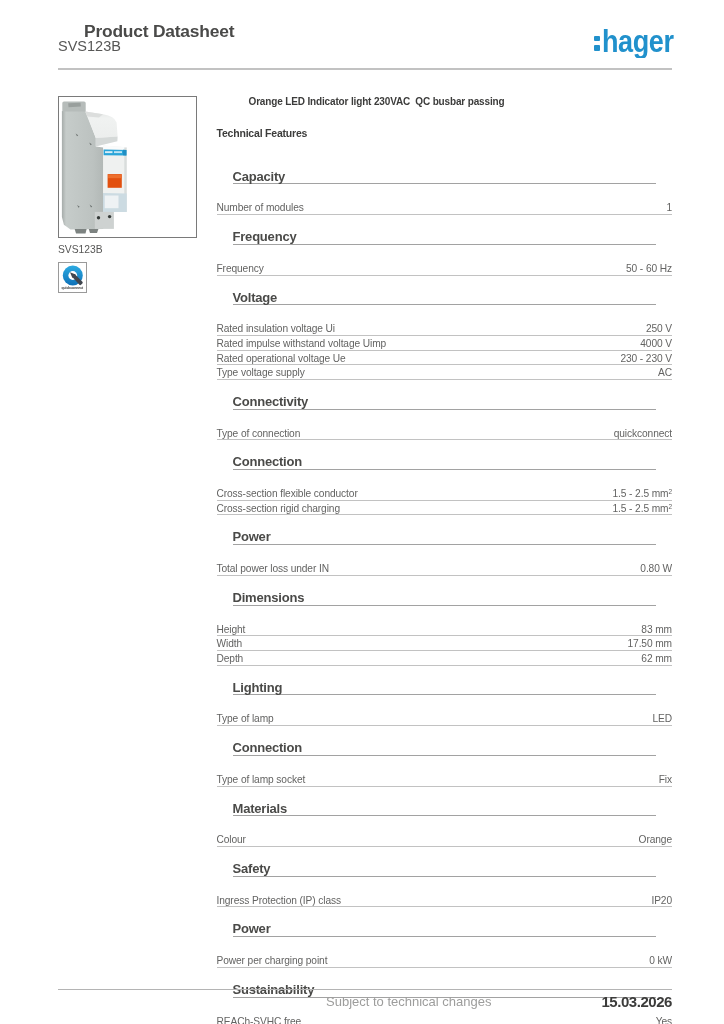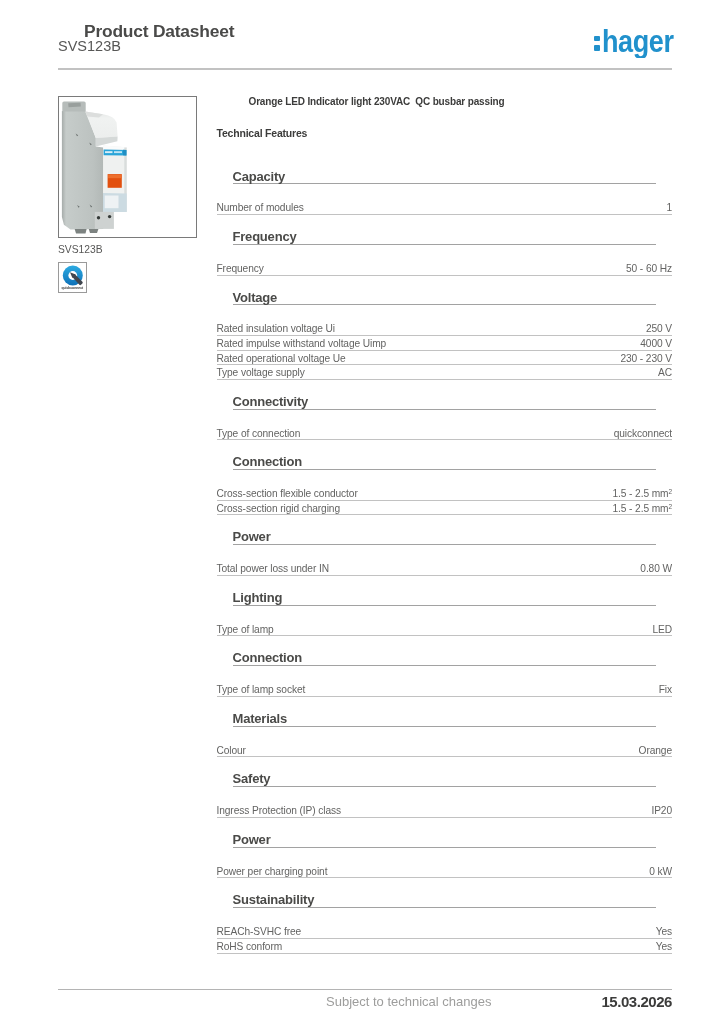--- a/index.html
+++ b/index.html
@@ -173,6 +173,21 @@
       </div>
   </div>
 
+  <div class="sec">
+    <h3>Dimensions</h3>
+    <div class="row">
+        <span>Height</span>
+        <span>83 mm</span>
+      </div>
+    <div class="row">
+        <span>Width</span>
+        <span>17.50 mm</span>
+      </div>
+    <div class="row">
+        <span>Depth</span>
+        <span>62 mm</span>
+      </div>
+  </div>
 
   <div class="sec">
     <h3>Lighting</h3>

